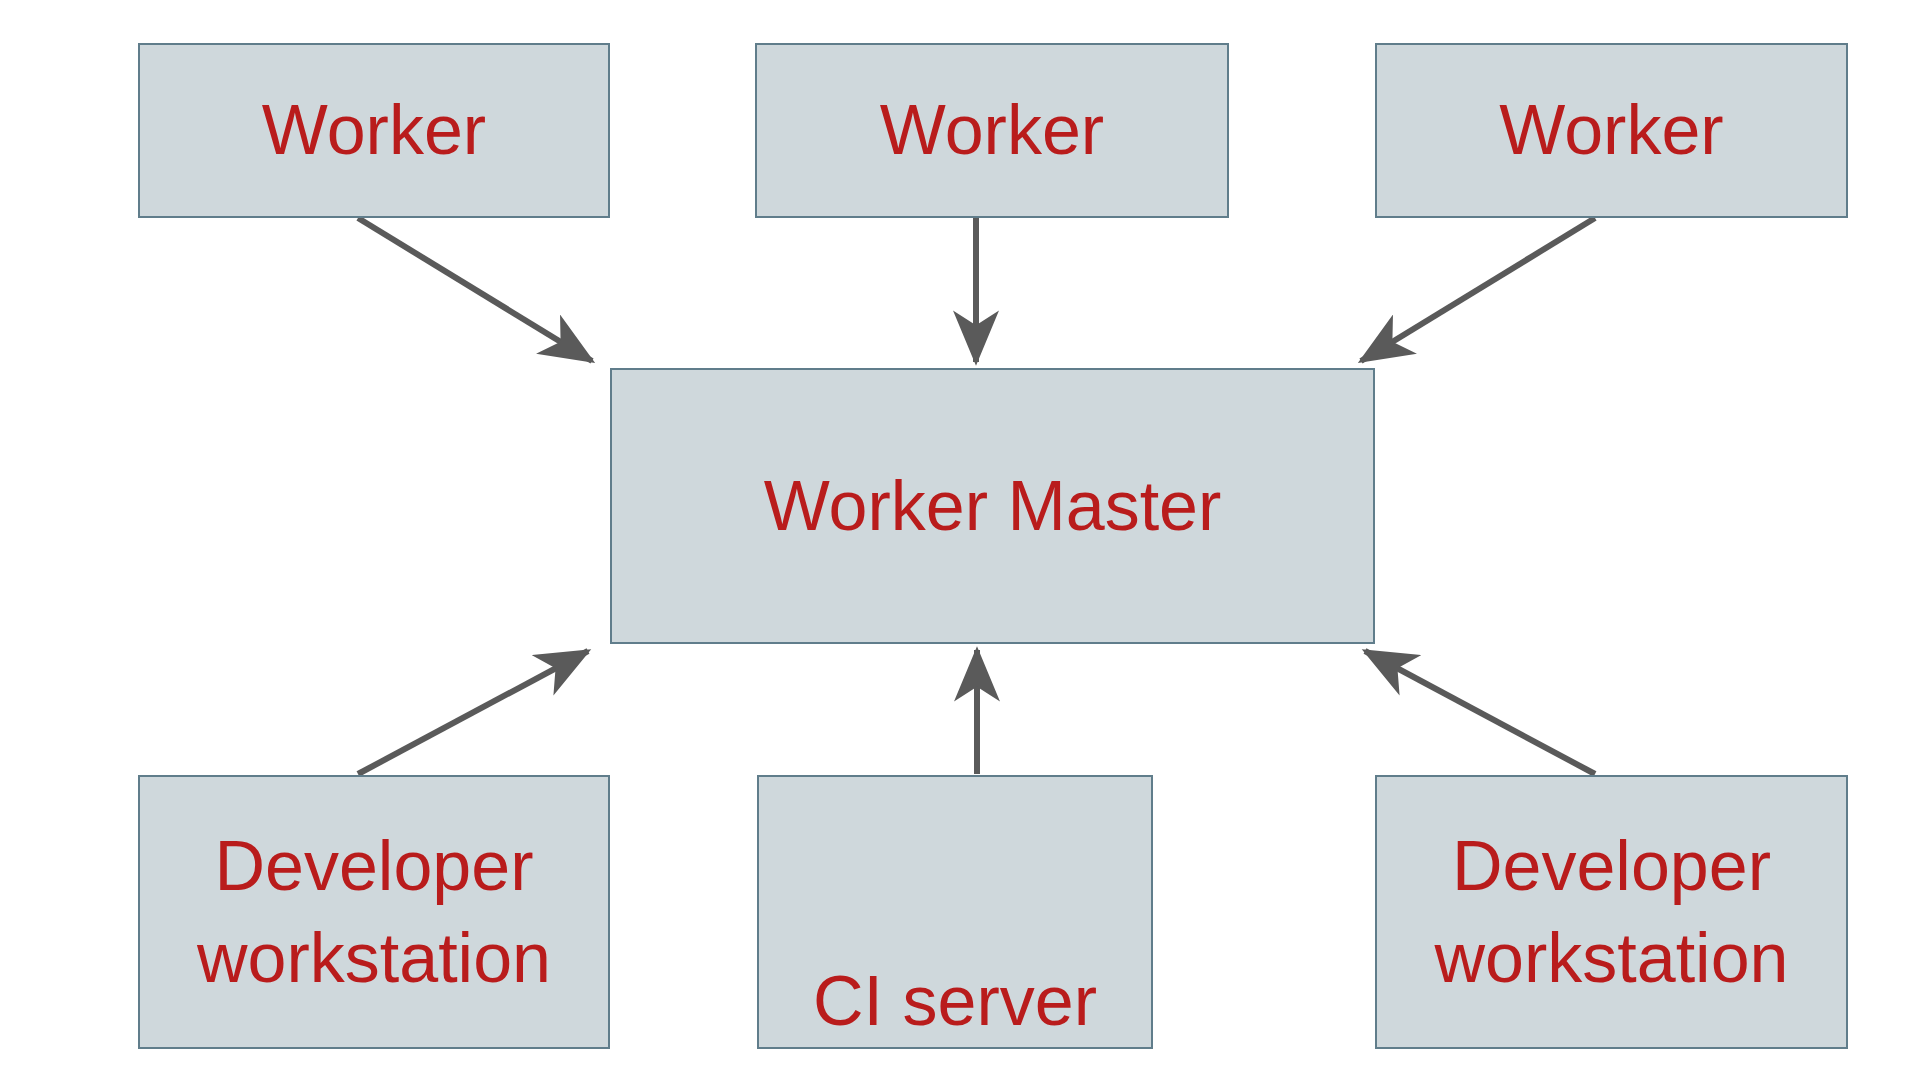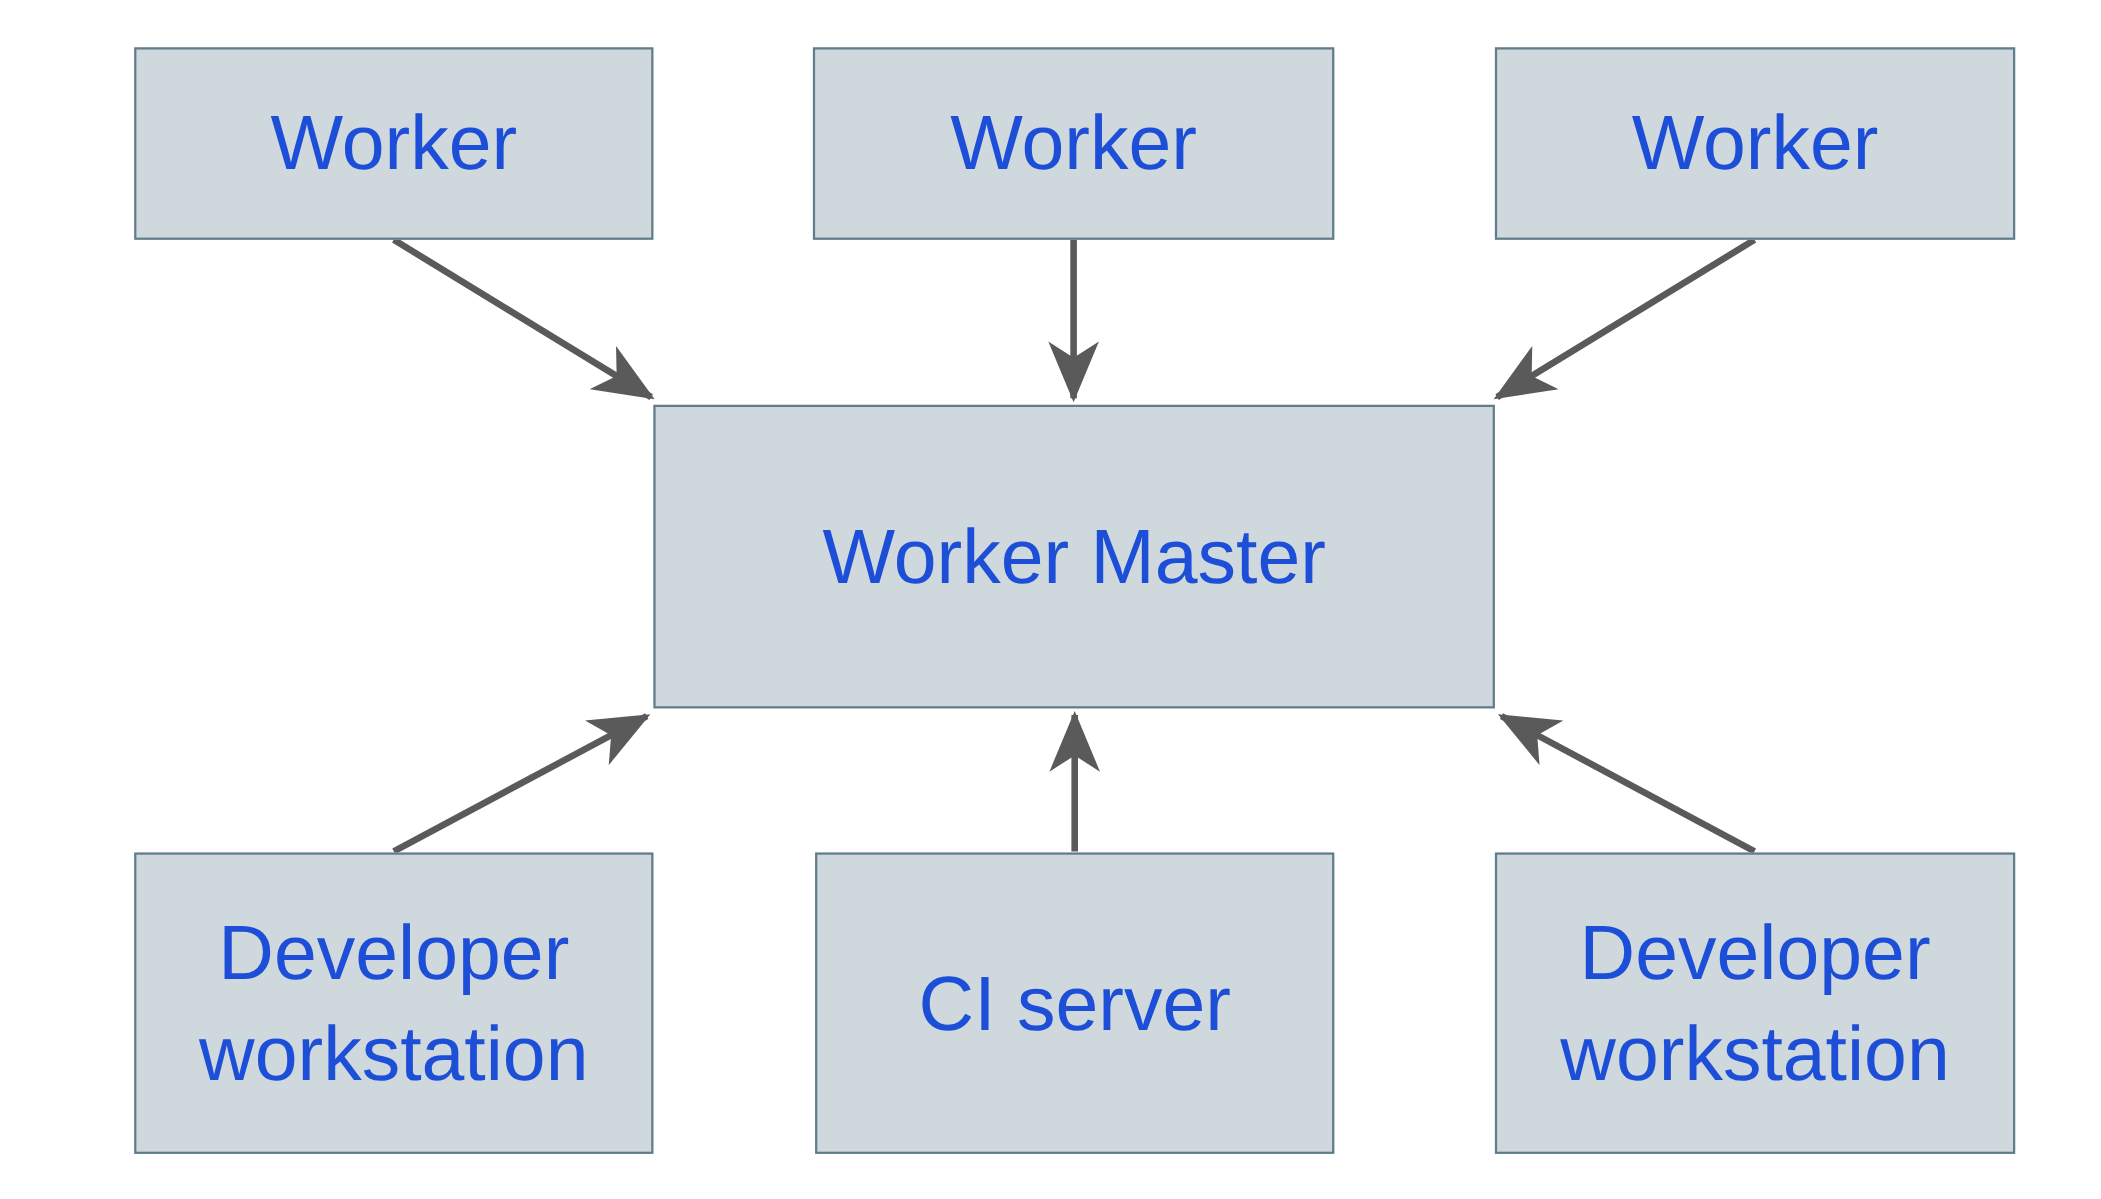--- a/index.html
+++ b/index.html
@@ -32,11 +32,12 @@
     align-items: center;
     justify-content: center;
     text-align: center;
-    color: #1d4ed8;
+    color: #b91c1c;
     font-size: 70px;
     line-height: 1.32;
     letter-spacing: 0px;
     padding: 0 10px;
+    margin-left: 16px;
   }
   
   .node.worker-1 { left: 122px; top: 43px;  width: 472px; height: 175px; }

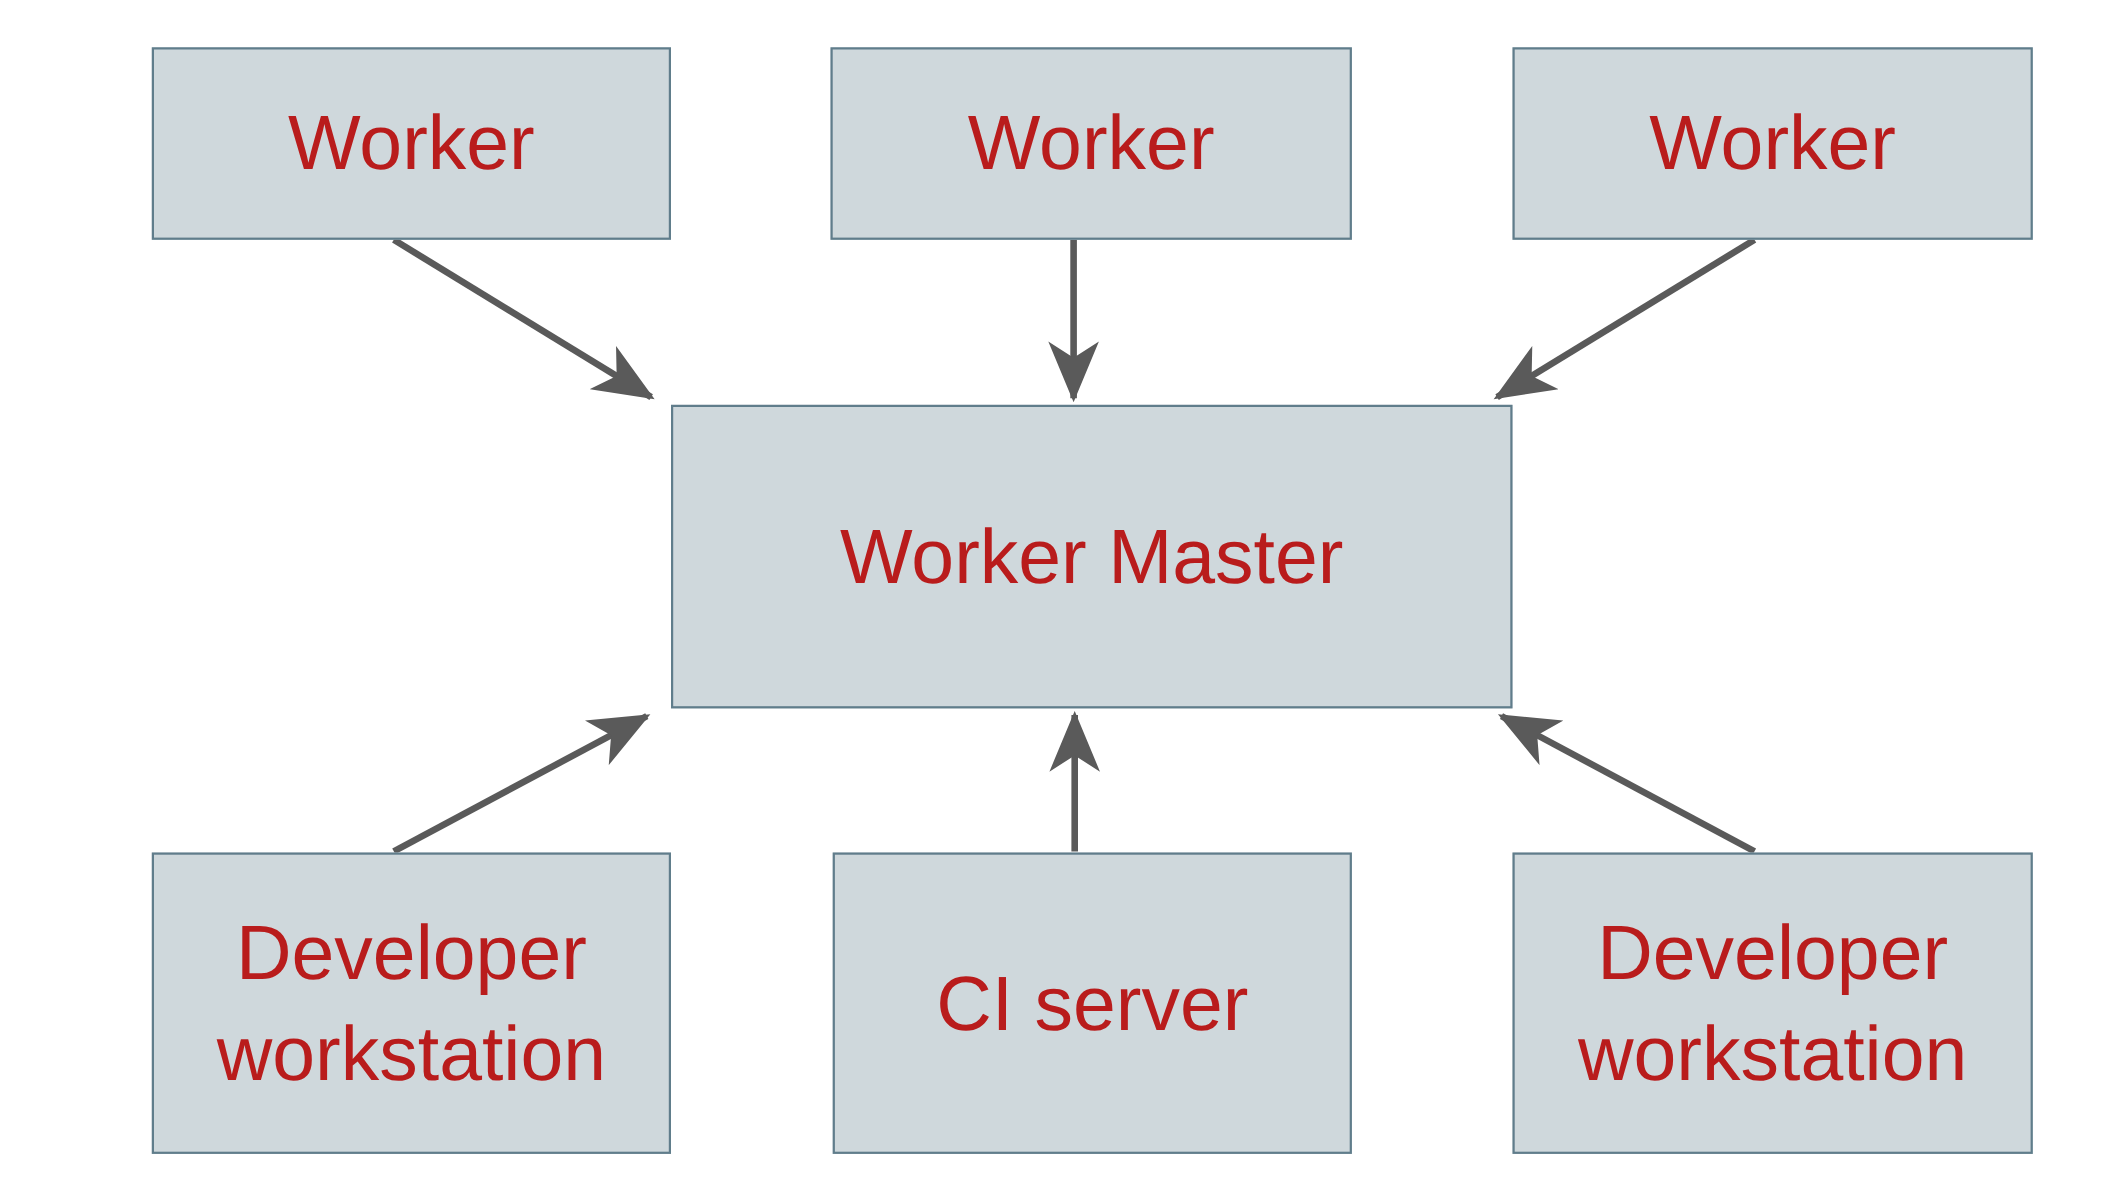--- a/index.html
+++ b/index.html
@@ -47,7 +47,7 @@
   .node.build-master { left: 594px; top: 368px; width: 765px; height: 276px; }
   
   .node.dev-left  { left: 122px;  top: 775px; width: 472px; height: 274px; }
-  .node.ci-server { left: 741px;  top: 775px; width: 472px; height: 274px; }
+  .node.ci-server { left: 741px;  top: 775px; width: 396px; height: 274px; align-items: flex-end; }
   .node.dev-right { left: 1359px; top: 775px; width: 473px; height: 274px; }
 </style>
 </head>

